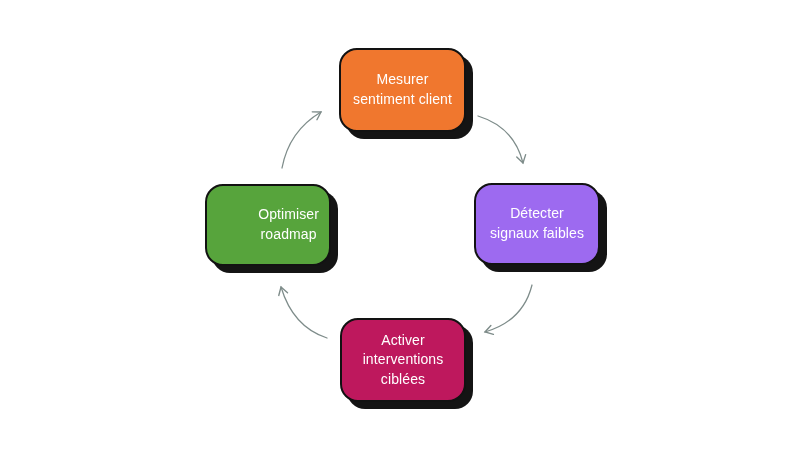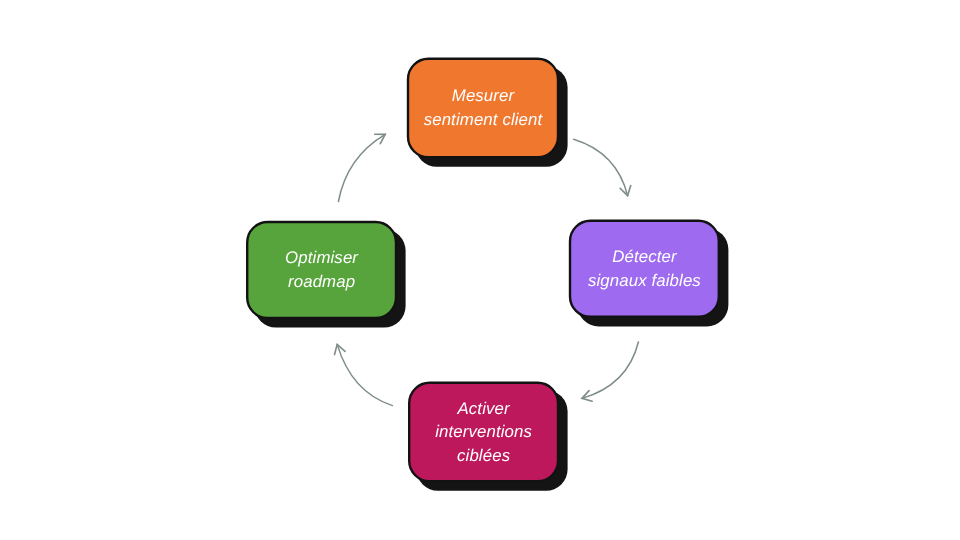--- a/index.html
+++ b/index.html
@@ -47,7 +47,6 @@
     letter-spacing: 0.1px;
     padding: 6px 10px;
     cursor: default;
-    font-style: italic;
   }
   .node-label { white-space: pre-line; }
   .node-top    { left: 339px; top: 48px;  width: 127px; height: 84px; }

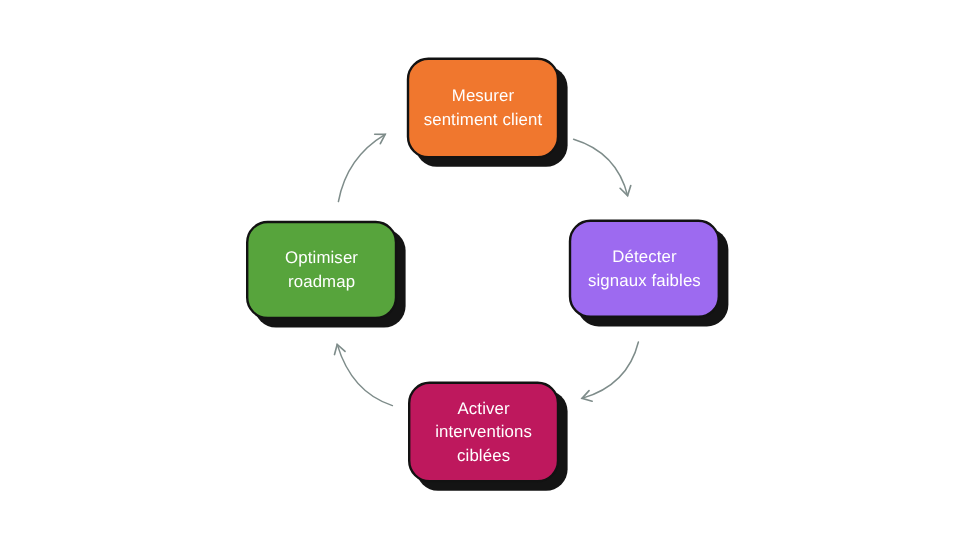--- a/index.html
+++ b/index.html
@@ -52,7 +52,7 @@
   .node-top    { left: 339px; top: 48px;  width: 127px; height: 84px; }
   .node-right  { left: 474px; top: 183px; width: 126px; height: 82px; }
   .node-bottom { left: 340px; top: 318px; width: 126px; height: 84px; }
-  .node-left   { left: 205px; top: 184px; width: 126px; height: 82px; }
+  .node-left   { left: 205px; top: 184px; width: 126px; height: 82px; justify-content: flex-end; }
 </style>
 </head>
 <body style="background: rgb(255, 255, 255);">

